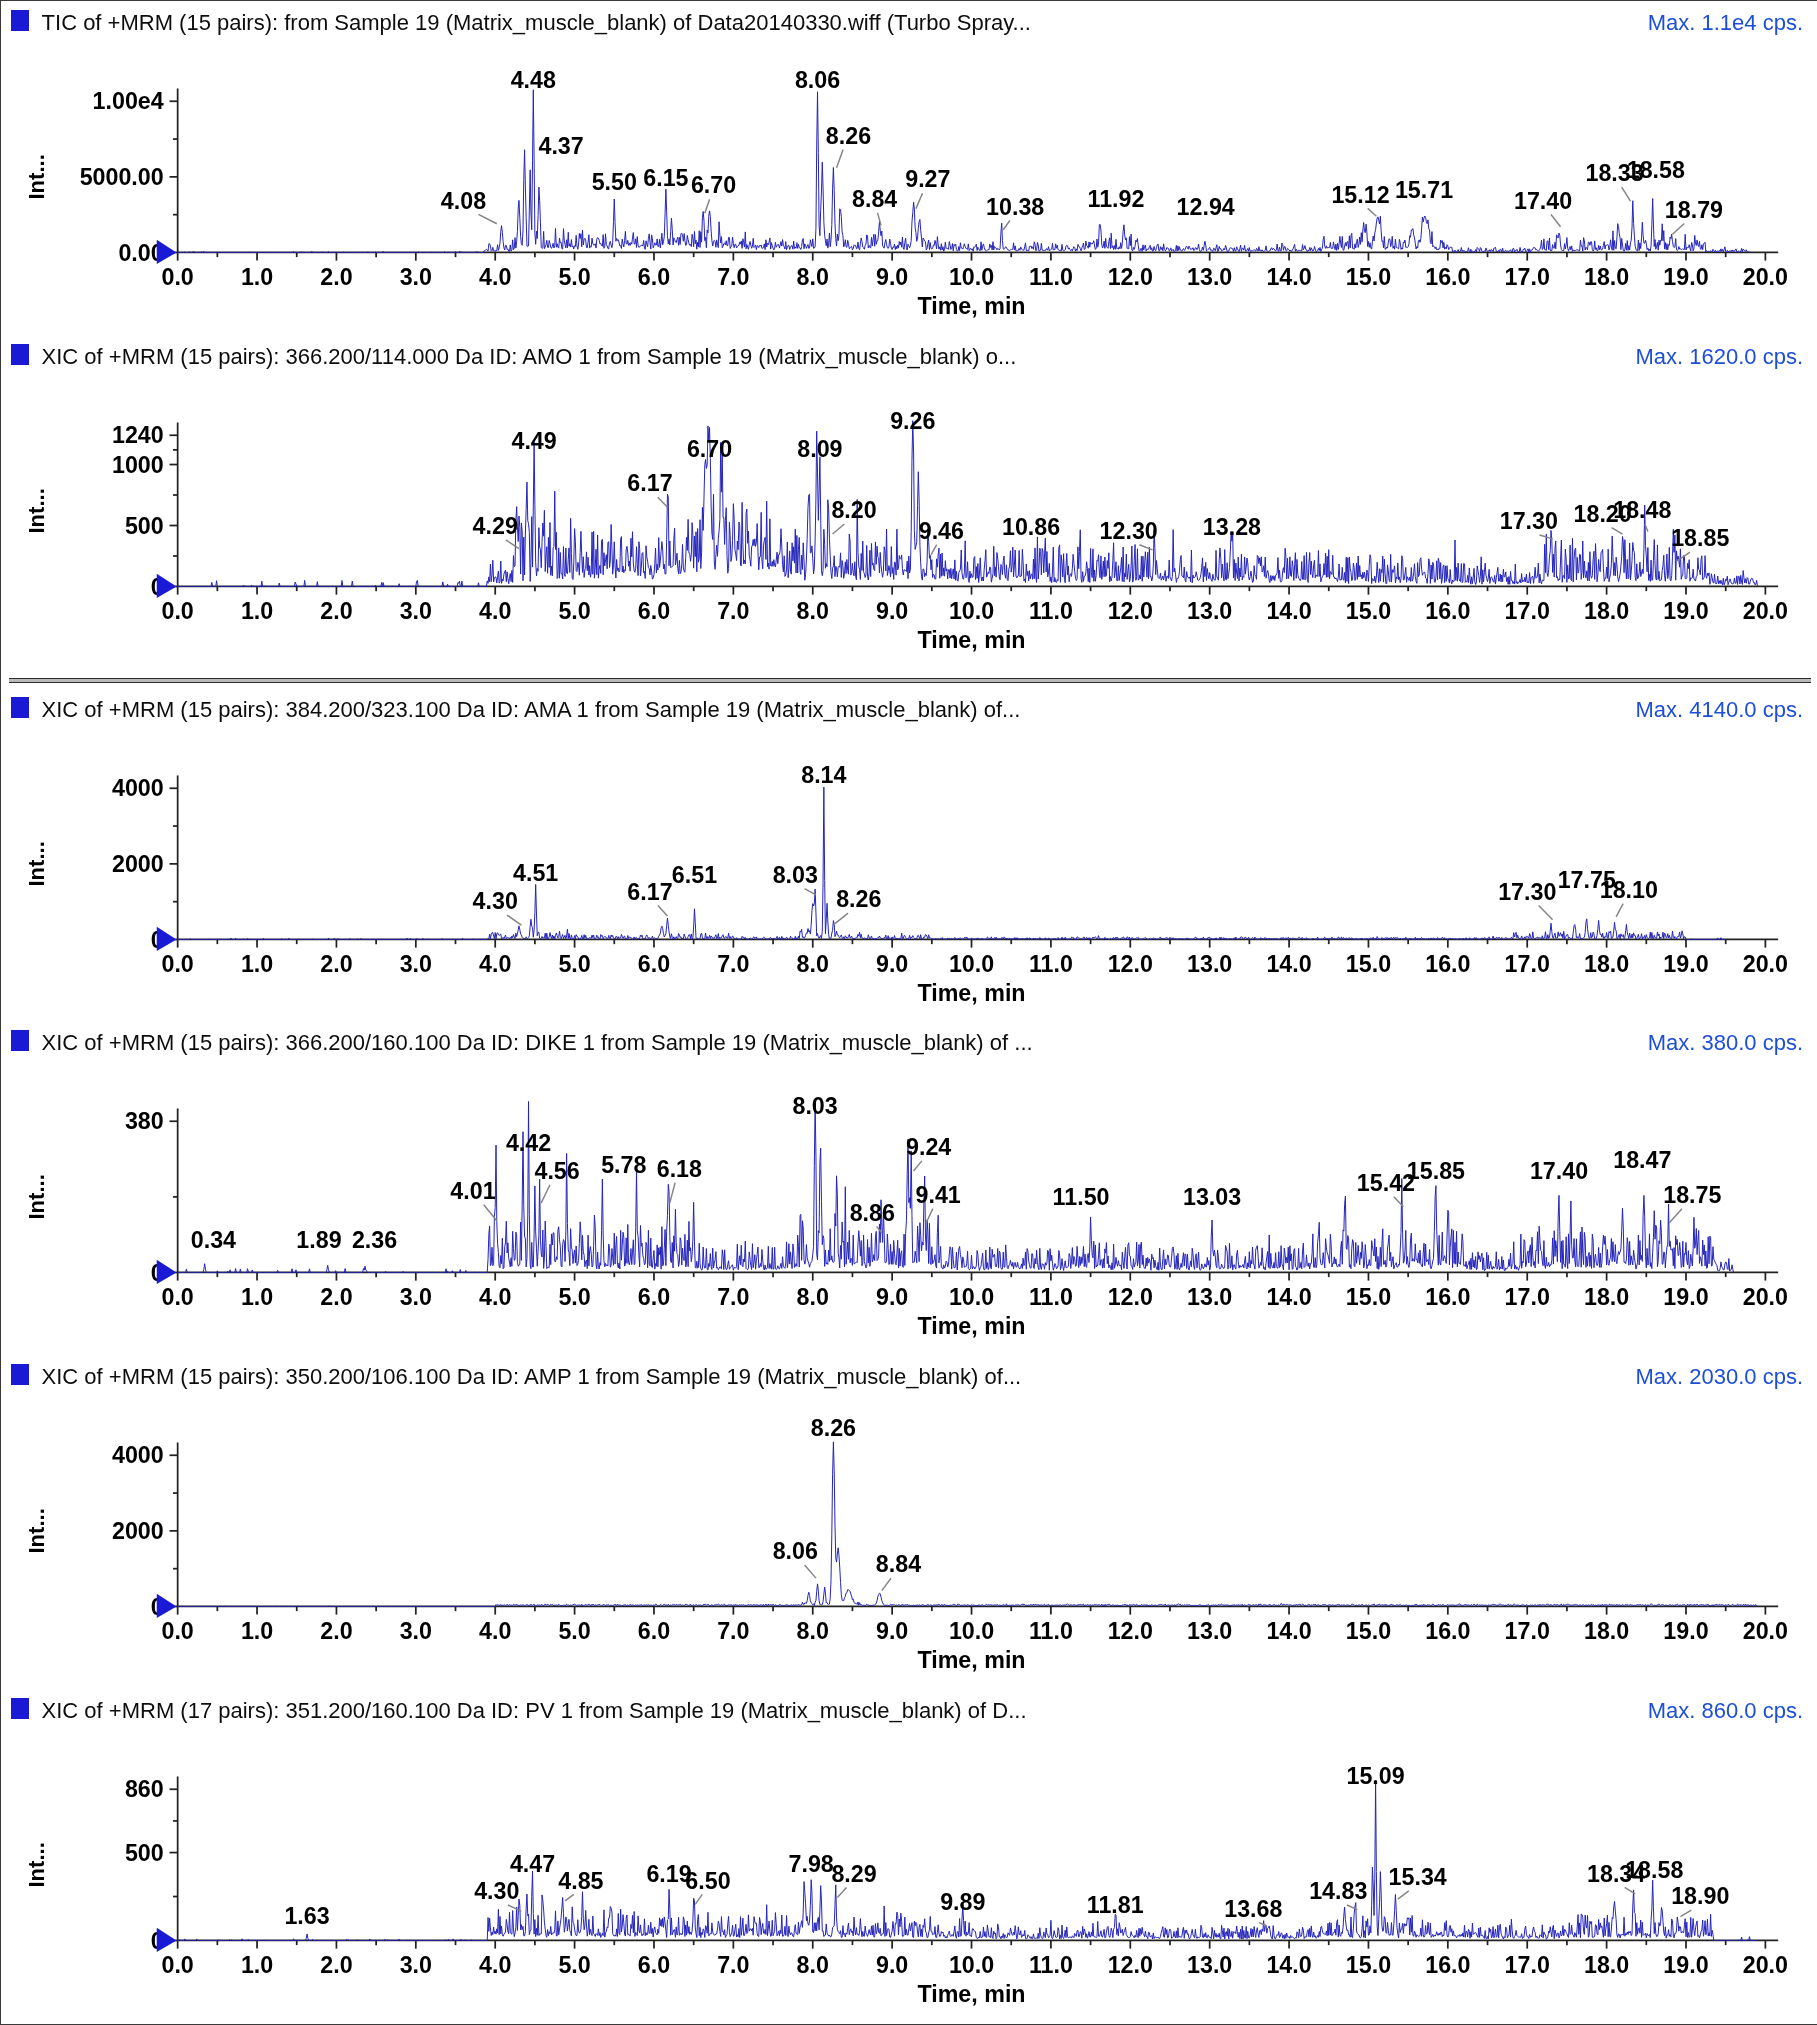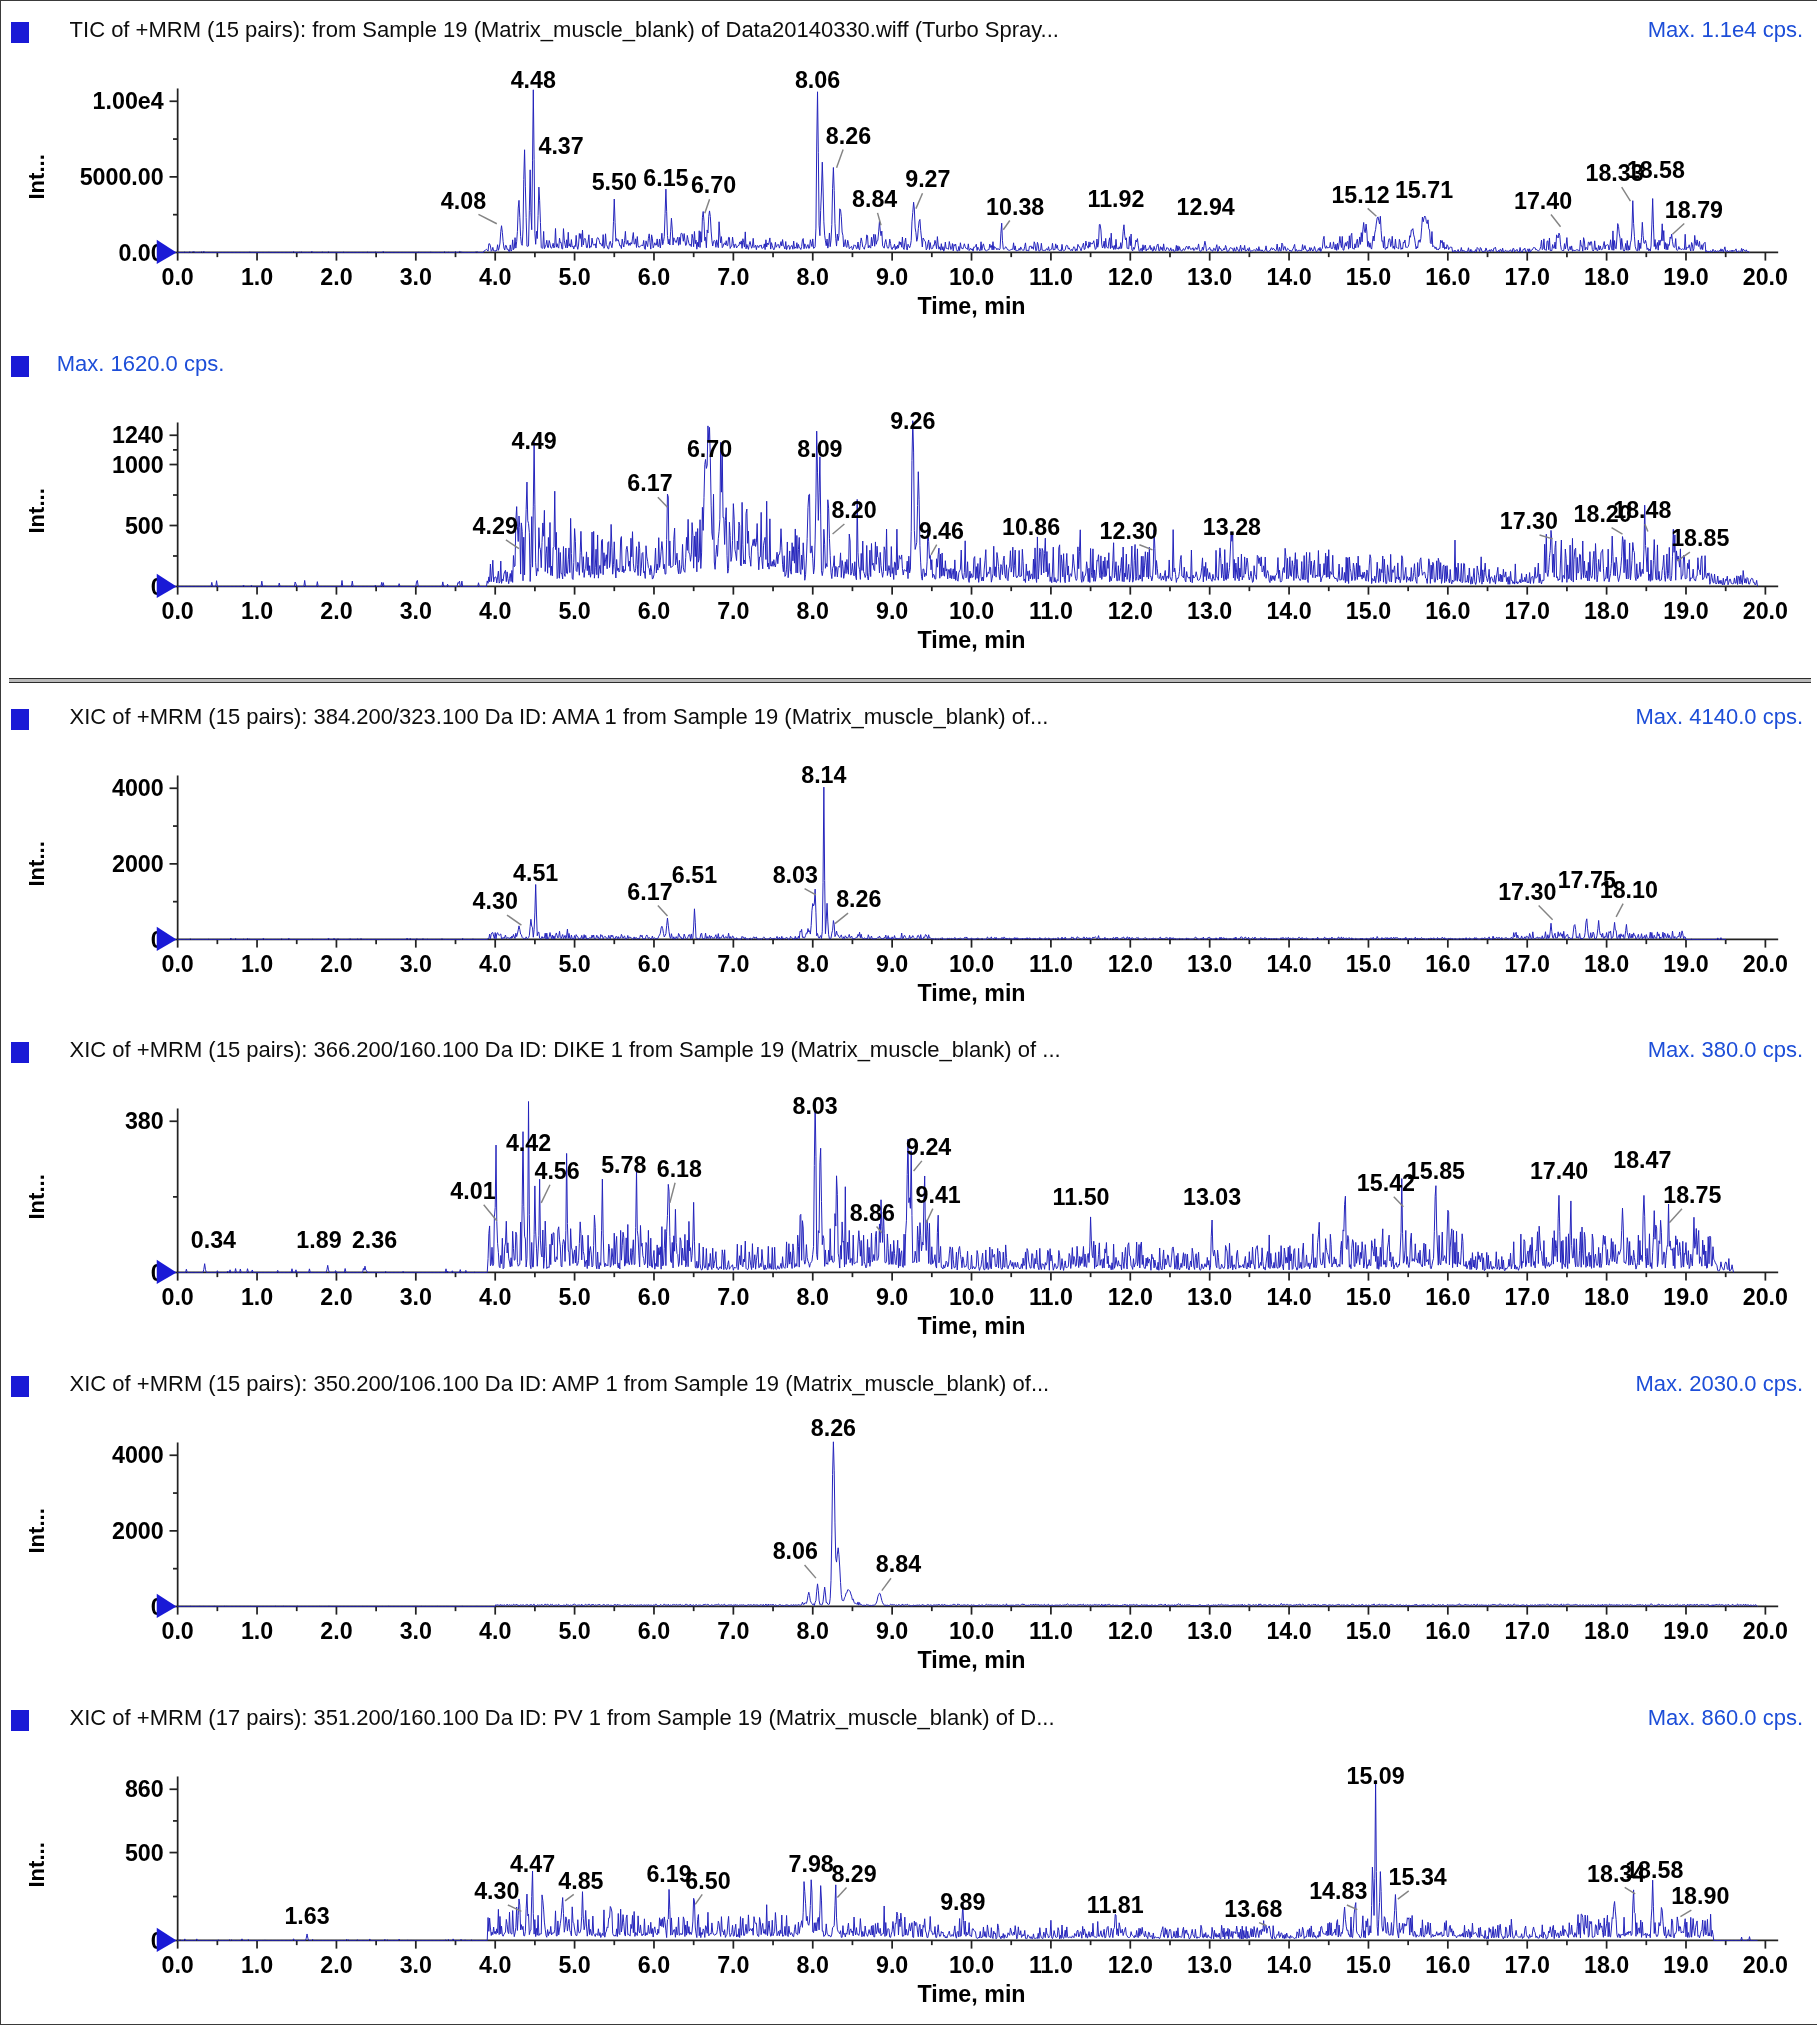--- a/index.html
+++ b/index.html
@@ -12,7 +12,7 @@
     display:flex; flex-direction:column; justify-content:space-between;
   }
   .panel{padding-top:2.3px;}
-  .hdr{display:flex; align-items:flex-end; height:33px; margin:3.5px 3.5px 0 2.3px;gap:28px;}
+  .hdr{display:flex; align-items:flex-start; height:33px; margin:3.5px 3.5px 0 2.3px;}
   .sq{width:17.4px;height:21px;background:#1a1ad6;display:inline-block;flex:0 0 auto;}
   .hdr-title{font-size:22px;color:#0d0d0d;margin-left:12.8px;white-space:nowrap;flex:1 1 auto;overflow:hidden;}
   .hdr-max{font-size:22px;color:#1d4ed8;white-space:nowrap;margin-right:4.7px;}

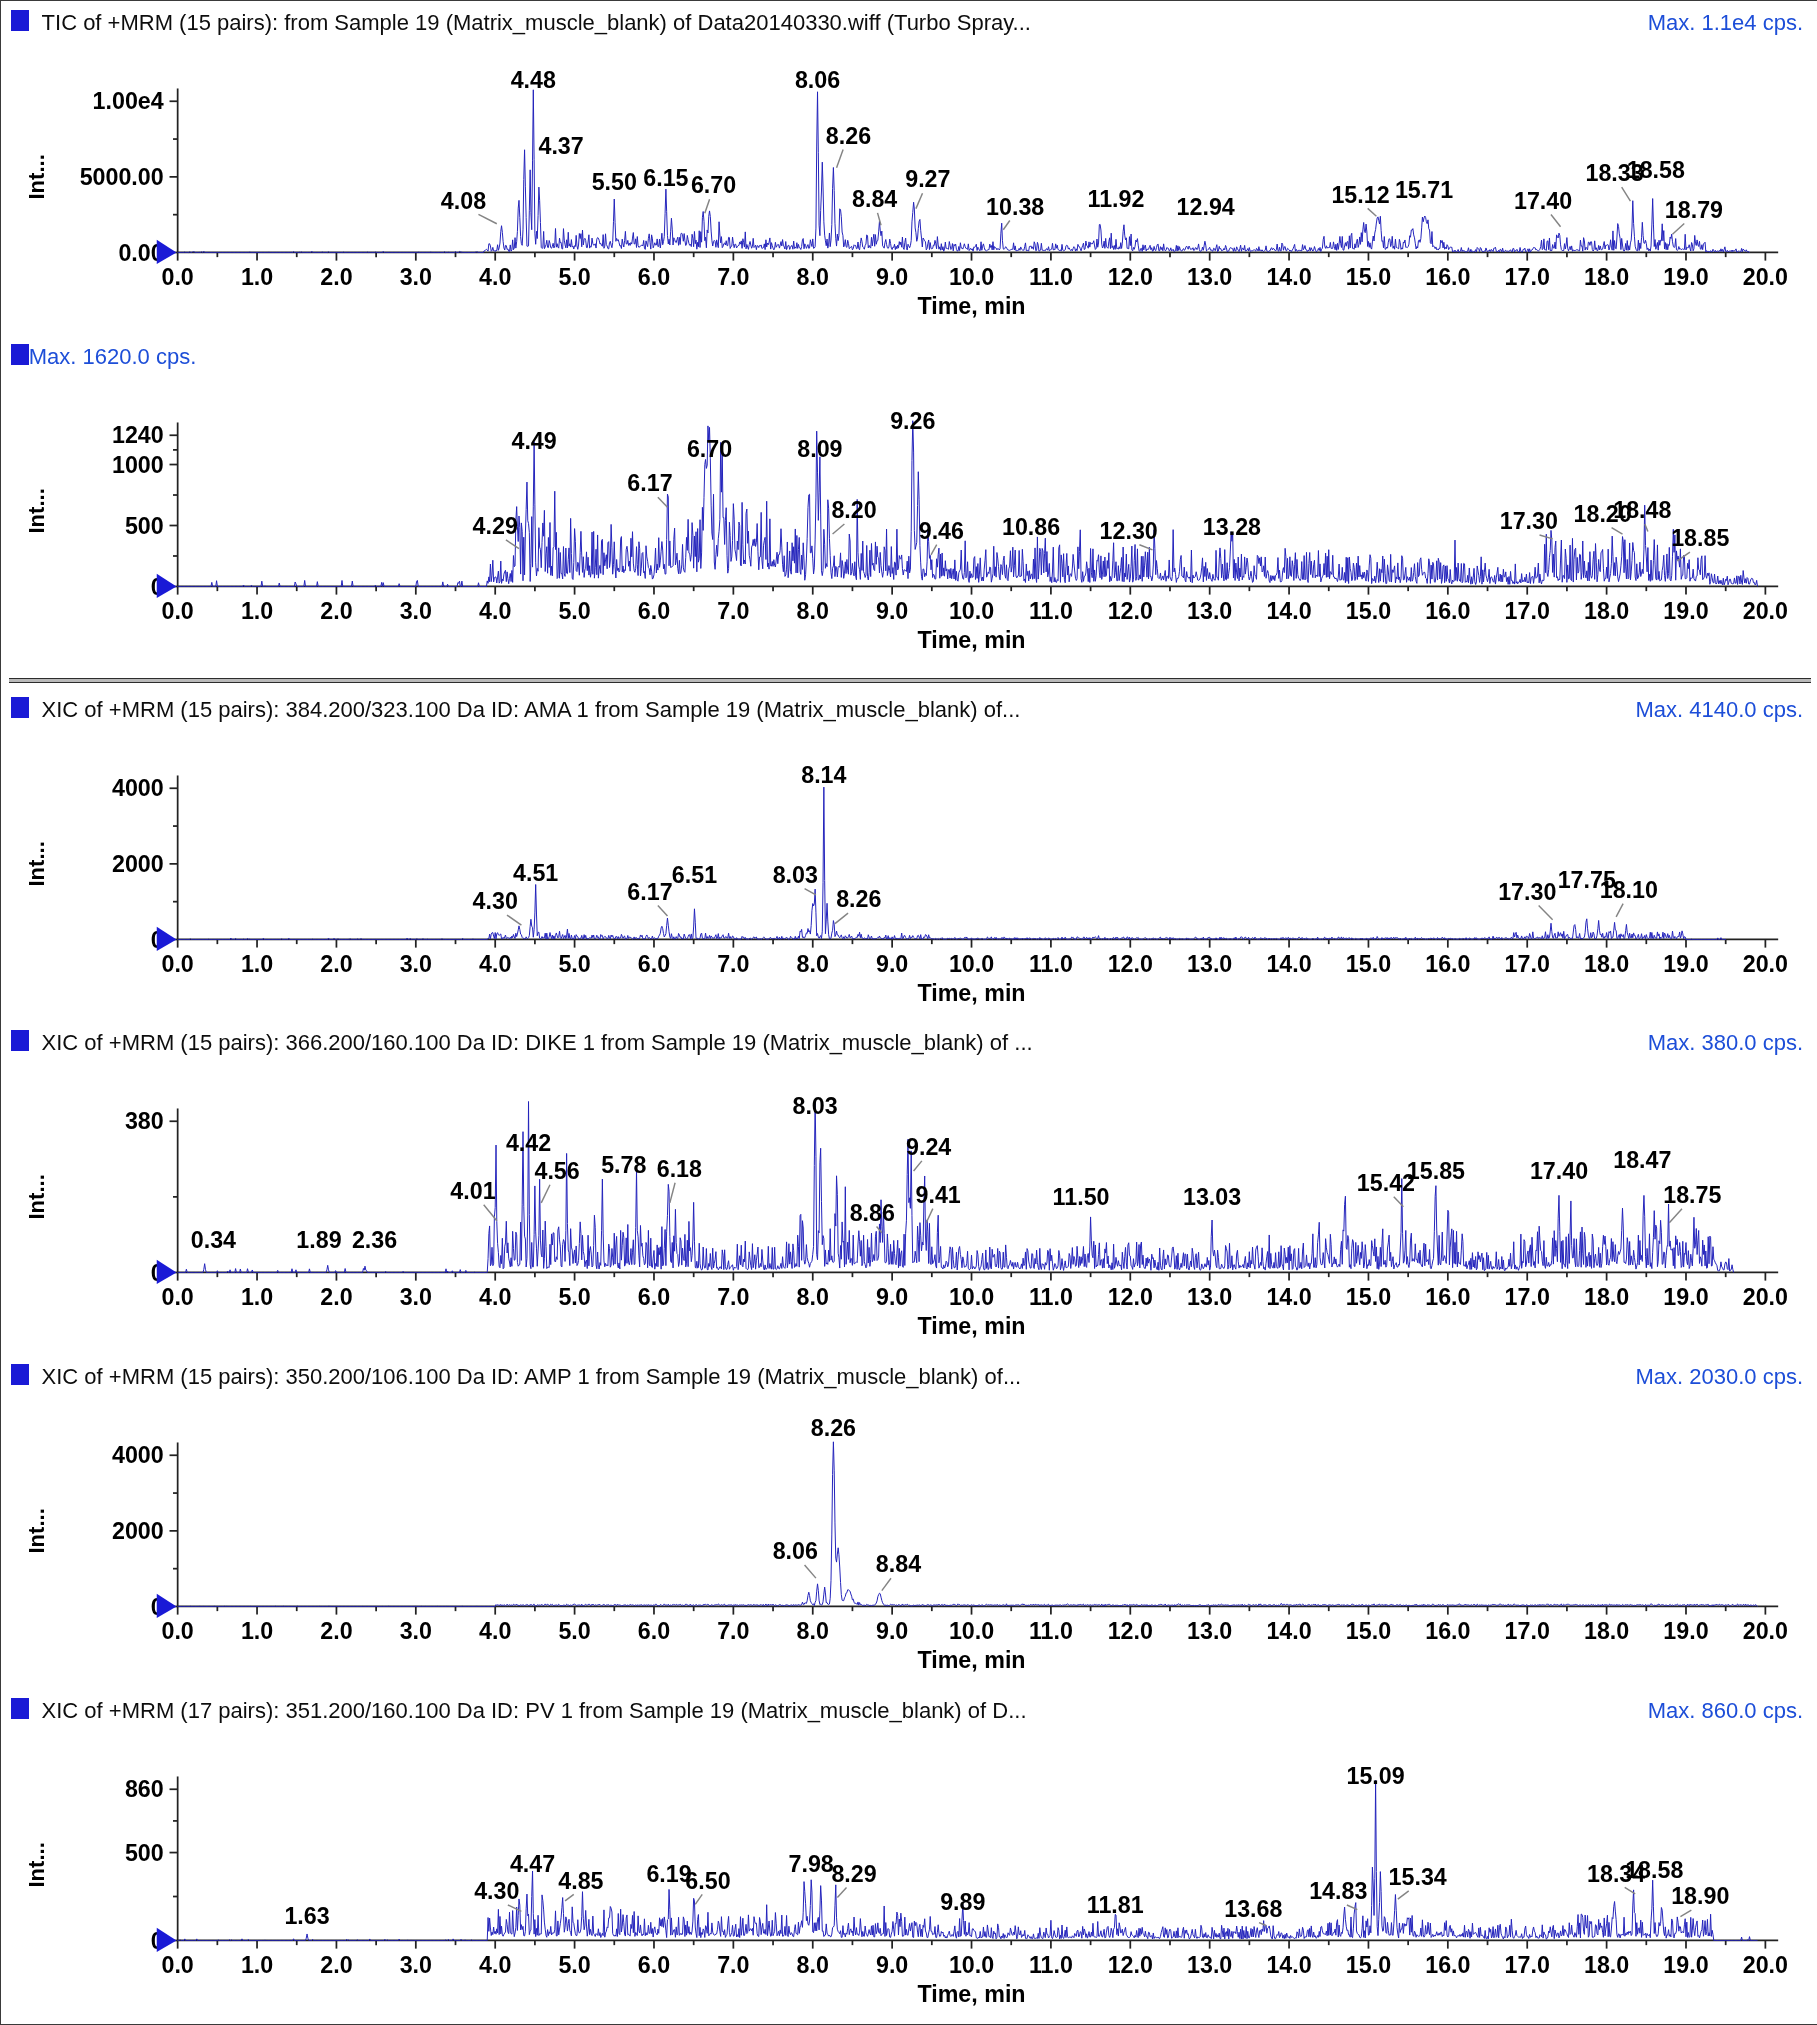--- a/index.html
+++ b/index.html
@@ -151,6 +151,7 @@
     <section class="panel">
       <div class="hdr">
         <span class="sq" style="background: rgb(26, 26, 214);"></span>
+        <span class="hdr-title">XIC of +MRM (15 pairs): 366.200/114.000 Da ID: AMO 1 from Sample 19 (Matrix_muscle_blank) o...</span>
         <span class="hdr-max">Max. 1620.0 cps.</span>
       </div>
       <svg viewBox="0 0 3095 500" class="plot-svg">

